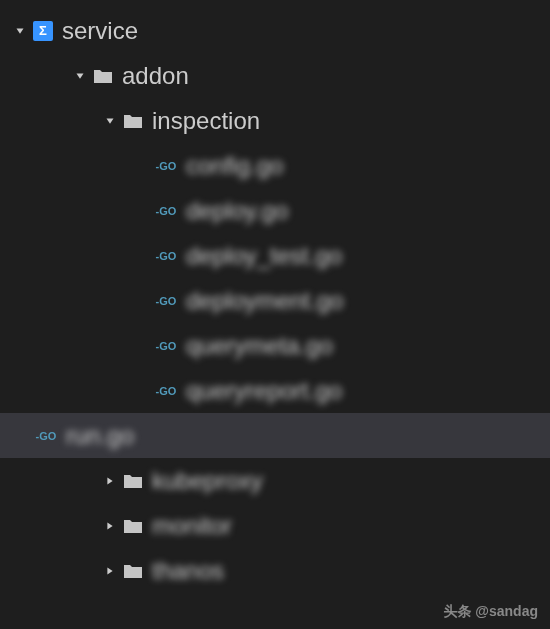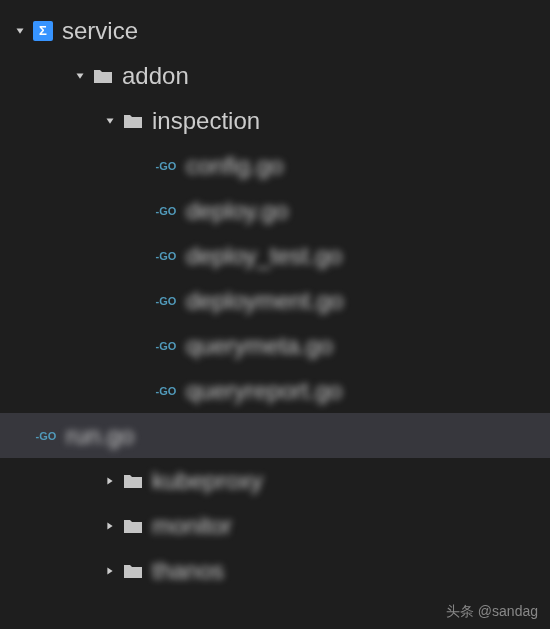--- a/index.html
+++ b/index.html
@@ -119,6 +119,7 @@
       right: 12px;
       color: #888888;
       font-size: 14px;
+      font-weight: bold;
     }
   </style>
 </head>

